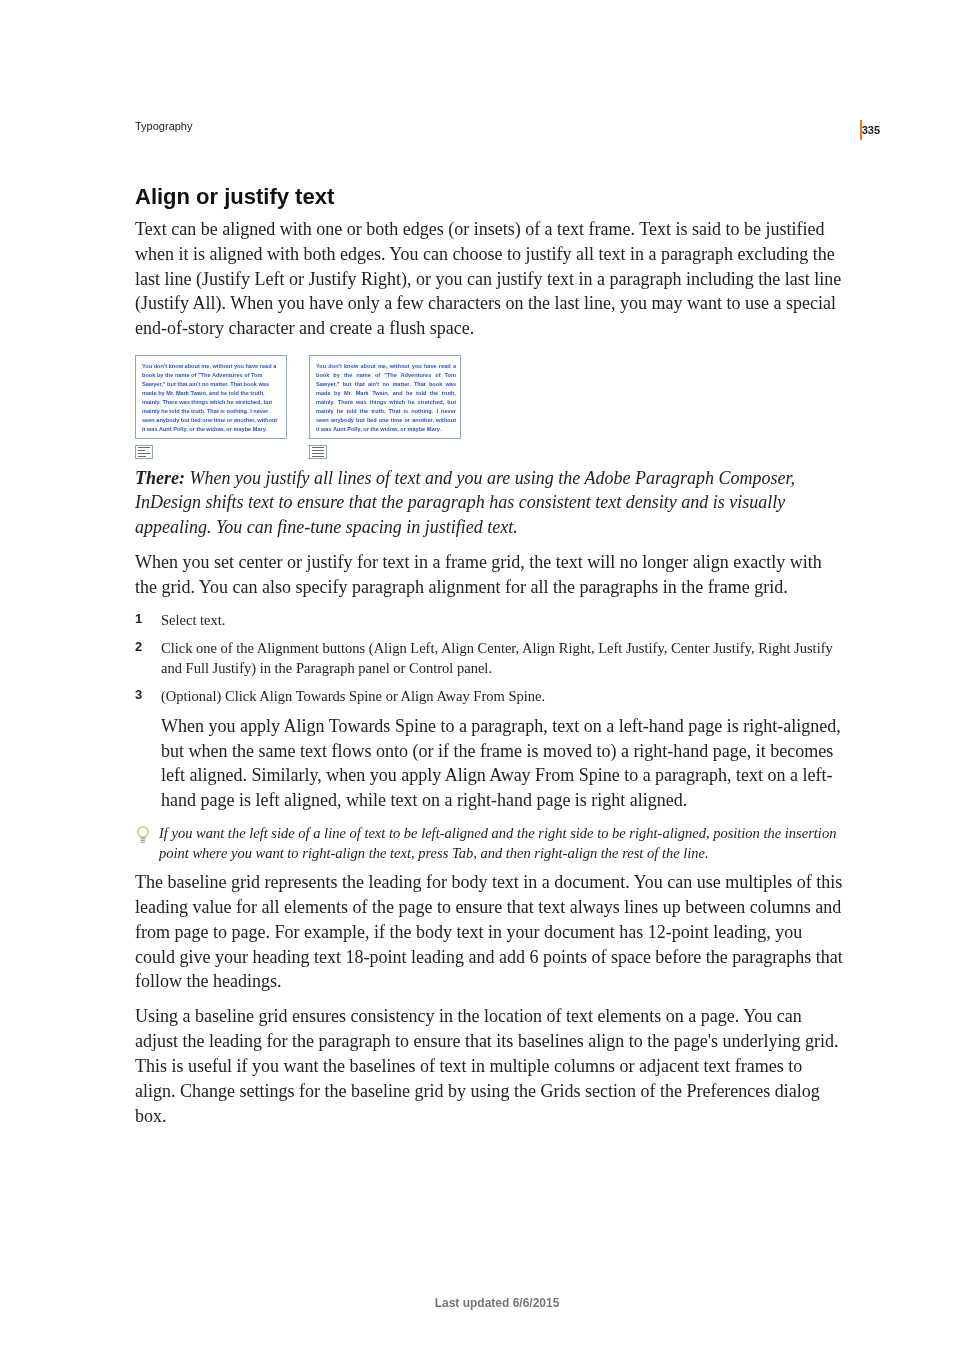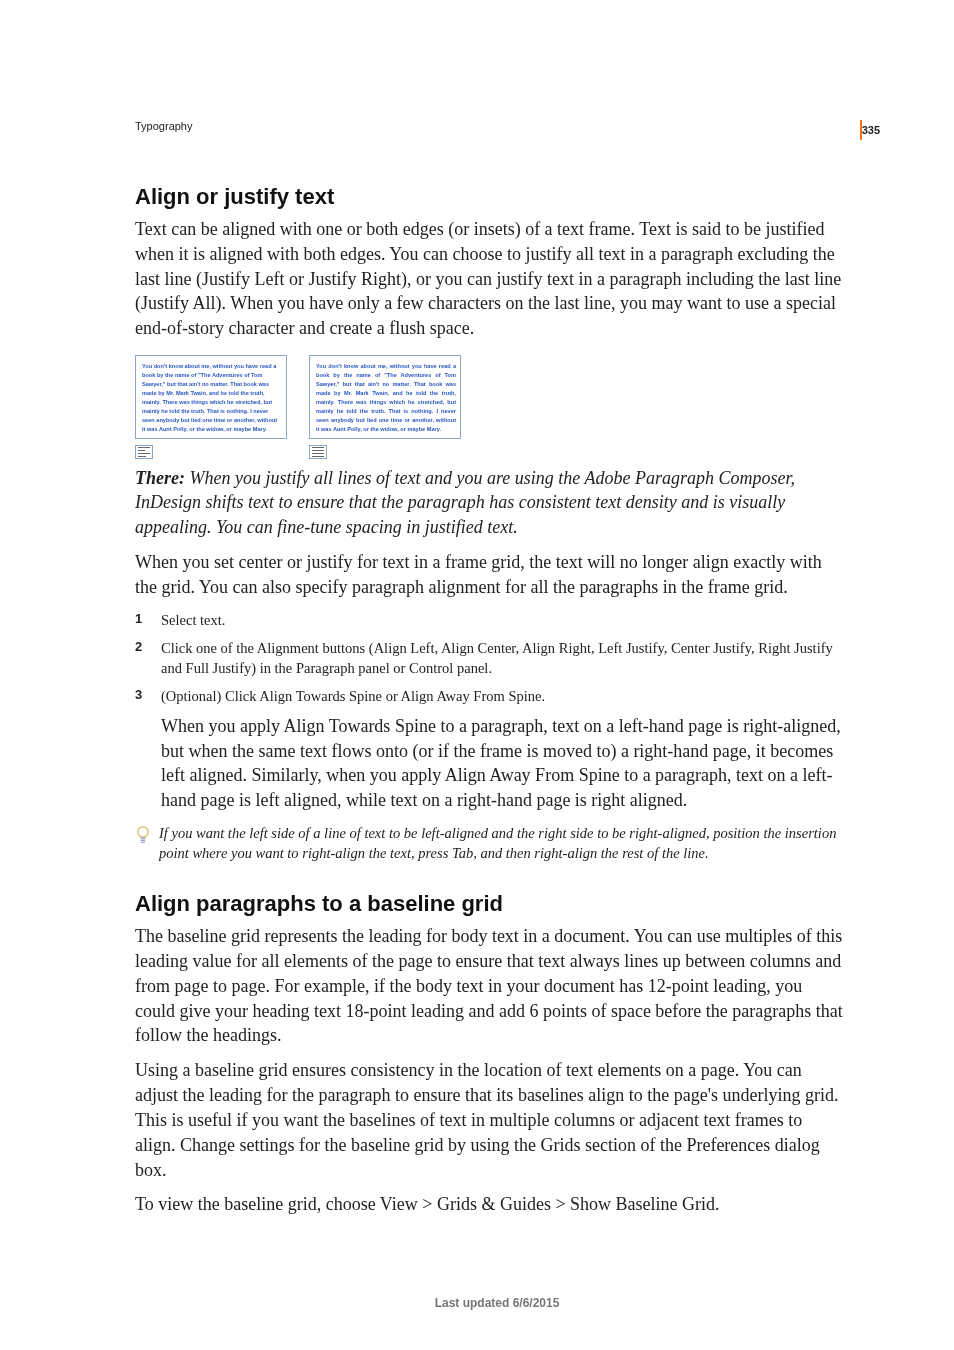--- a/index.html
+++ b/index.html
@@ -186,7 +186,6 @@
       <div class="tiptext">If you want the left side of a line of text to be left-aligned and the right side to be right-aligned, position the insertion point where you want to right-align the text, press Tab, and then right-align the rest of the line.</div>
     </div>
 
-    <h1 style="margin-top:28px">Align paragraphs to a baseline grid</h1>
     <p>The baseline grid represents the leading for body text in a document. You can use multiples of this leading value for all elements of the page to ensure that text always lines up between columns and from page to page. For example, if the body text in your document has 12-point leading, you could give your heading text 18-point leading and add 6 points of space before the paragraphs that follow the headings.</p>
     <p>Using a baseline grid ensures consistency in the location of text elements on a page. You can adjust the leading for the paragraph to ensure that its baselines align to the page's underlying grid. This is useful if you want the baselines of text in multiple columns or adjacent text frames to align. Change settings for the baseline grid by using the Grids section of the Preferences dialog box.</p>
     <p>To view the baseline grid, choose View &gt; Grids &amp; Guides &gt; Show Baseline Grid.</p>

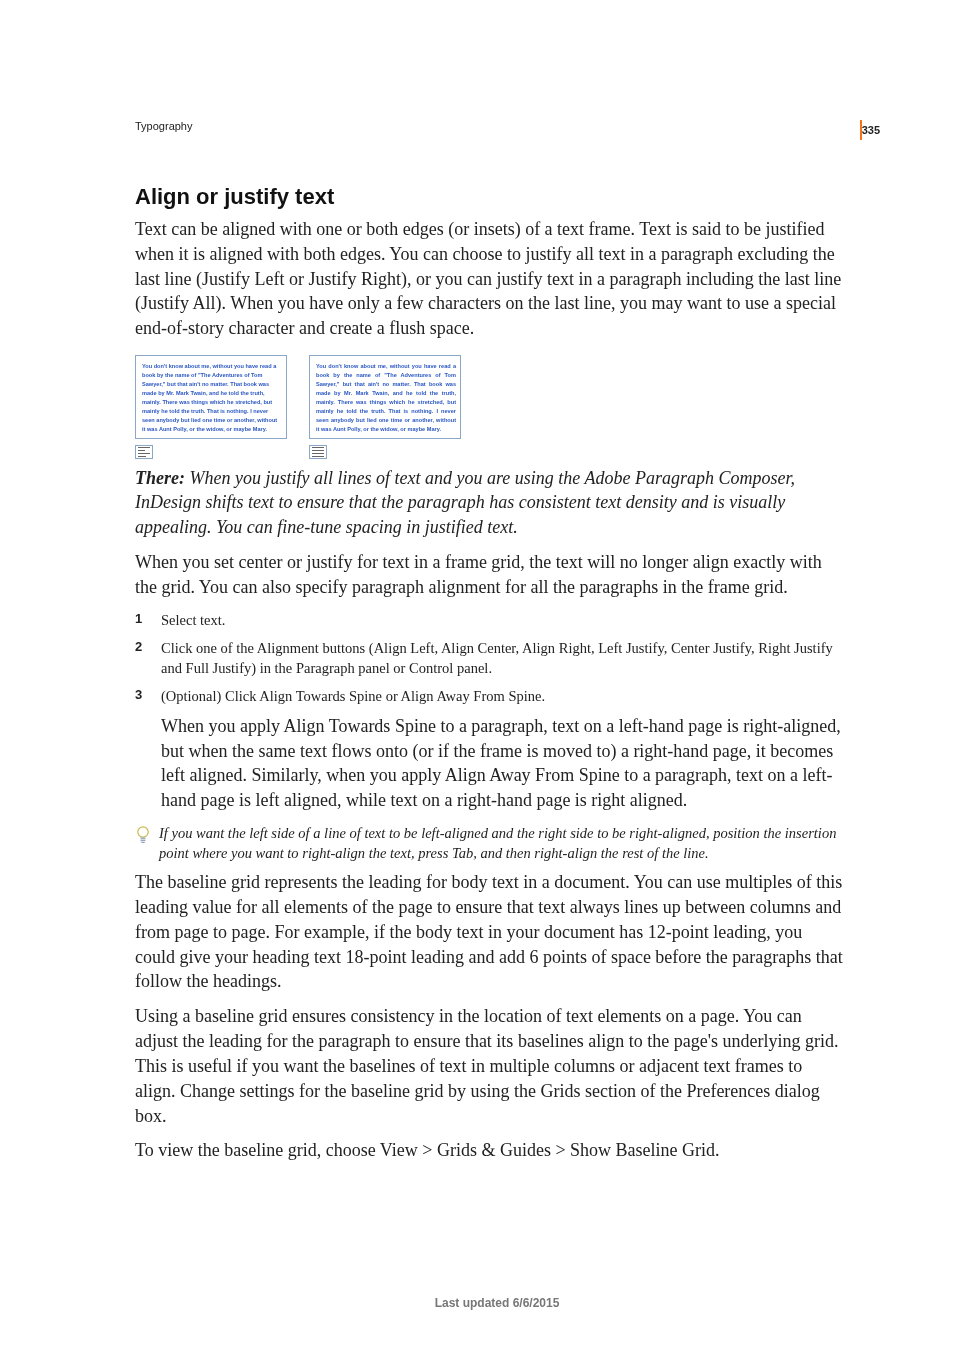--- a/index.html
+++ b/index.html
@@ -188,7 +188,6 @@
 
     <p>The baseline grid represents the leading for body text in a document. You can use multiples of this leading value for all elements of the page to ensure that text always lines up between columns and from page to page. For example, if the body text in your document has 12-point leading, you could give your heading text 18-point leading and add 6 points of space before the paragraphs that follow the headings.</p>
     <p>Using a baseline grid ensures consistency in the location of text elements on a page. You can adjust the leading for the paragraph to ensure that its baselines align to the page's underlying grid. This is useful if you want the baselines of text in multiple columns or adjacent text frames to align. Change settings for the baseline grid by using the Grids section of the Preferences dialog box.</p>
-    <p>To view the baseline grid, choose View &gt; Grids &amp; Guides &gt; Show Baseline Grid.</p>
 
   </div>
 

